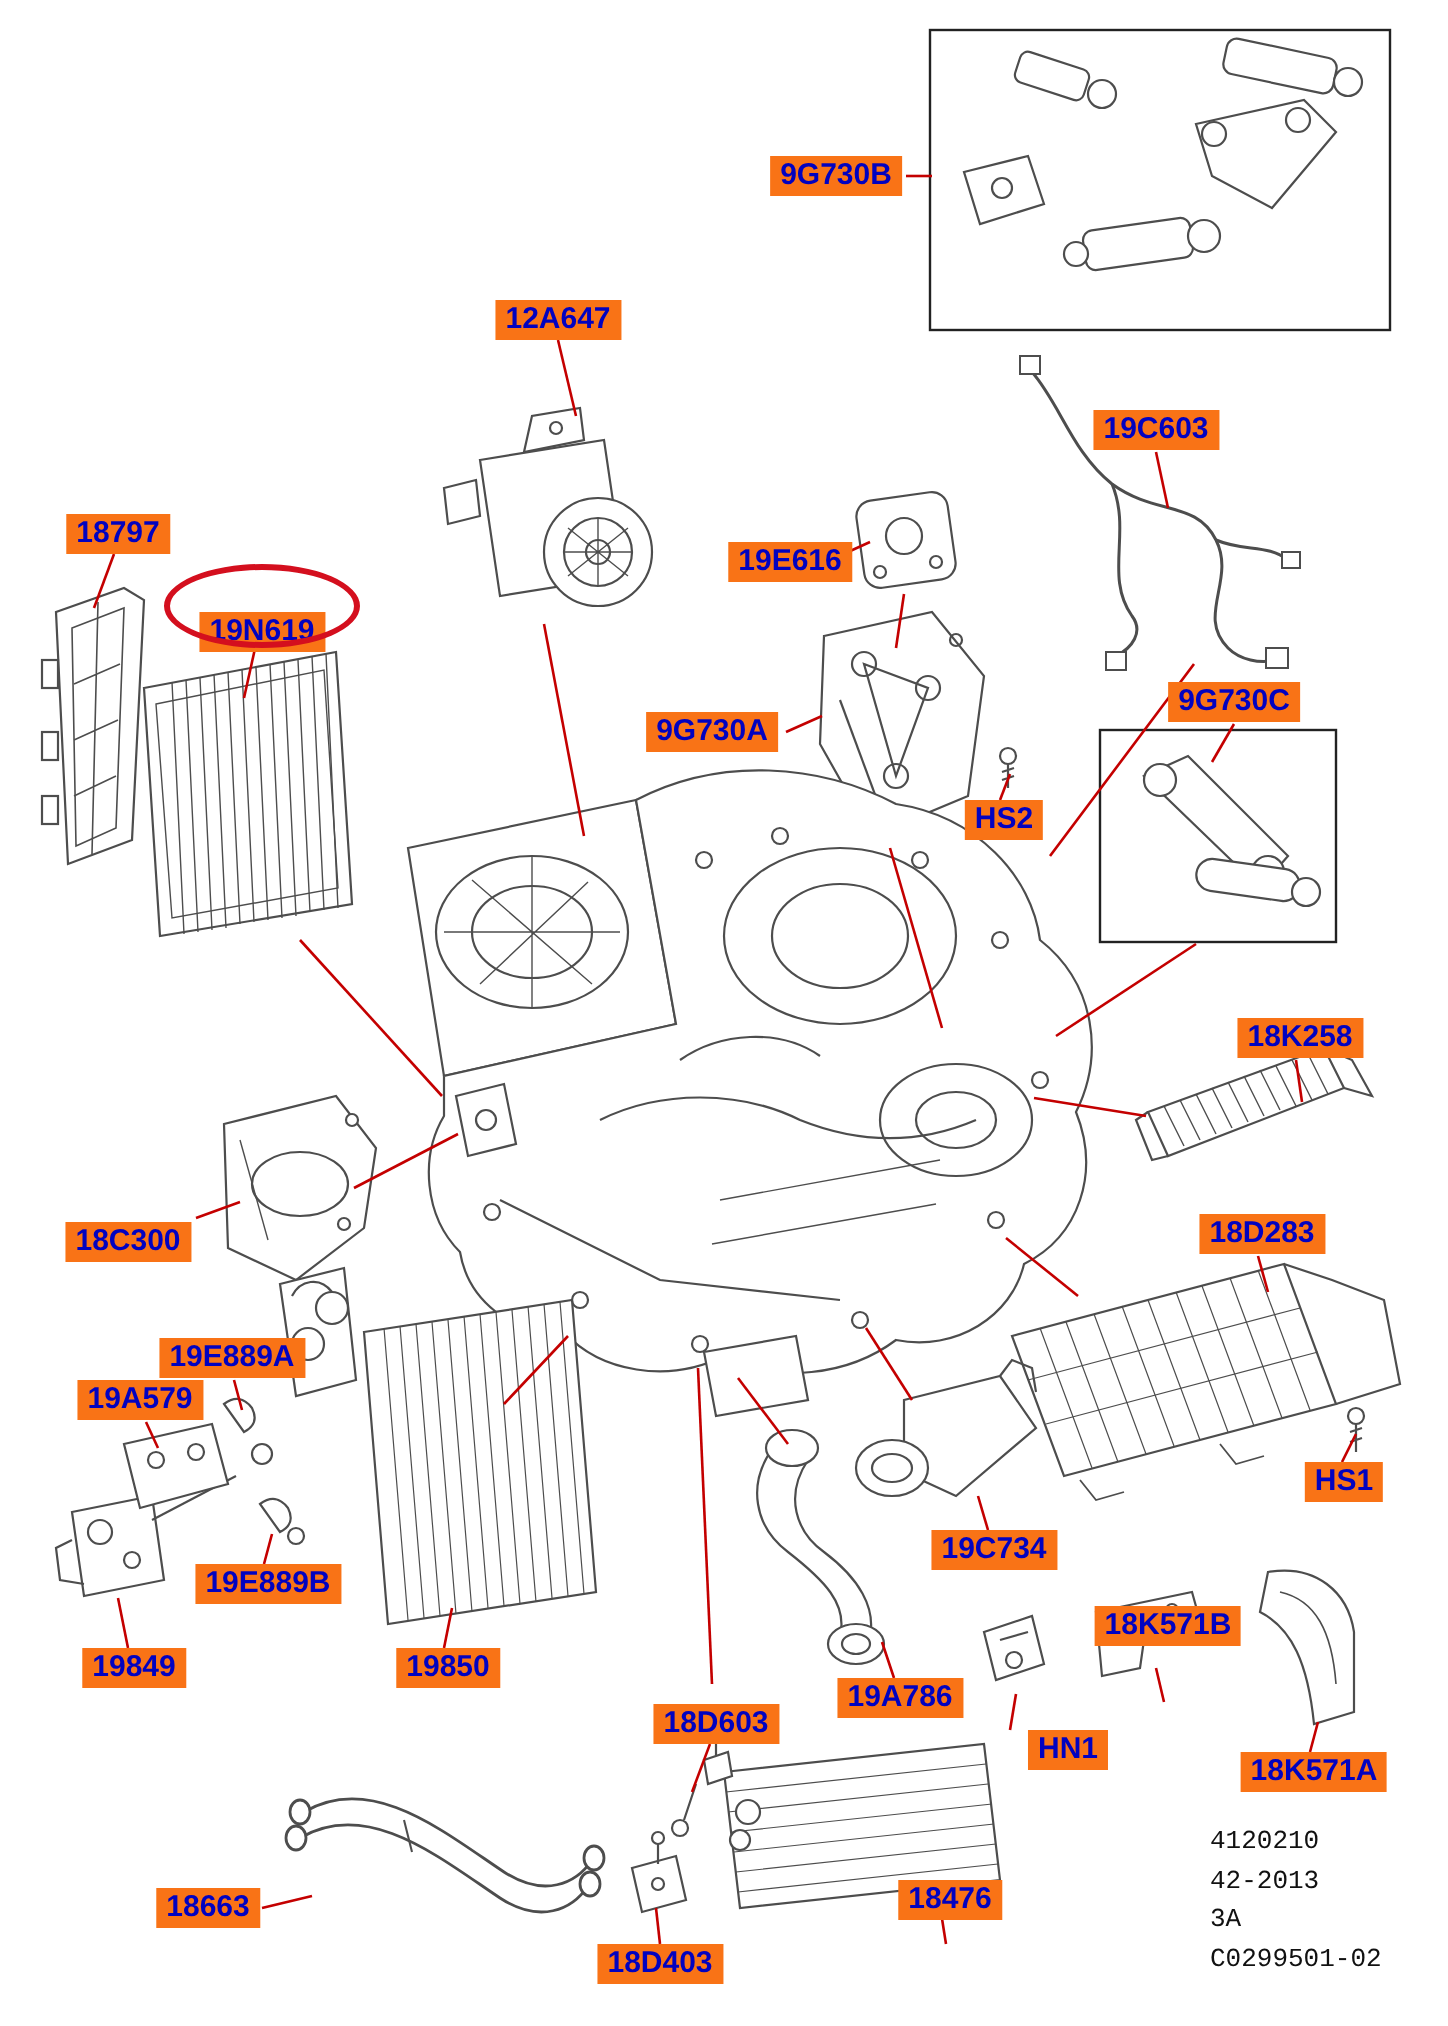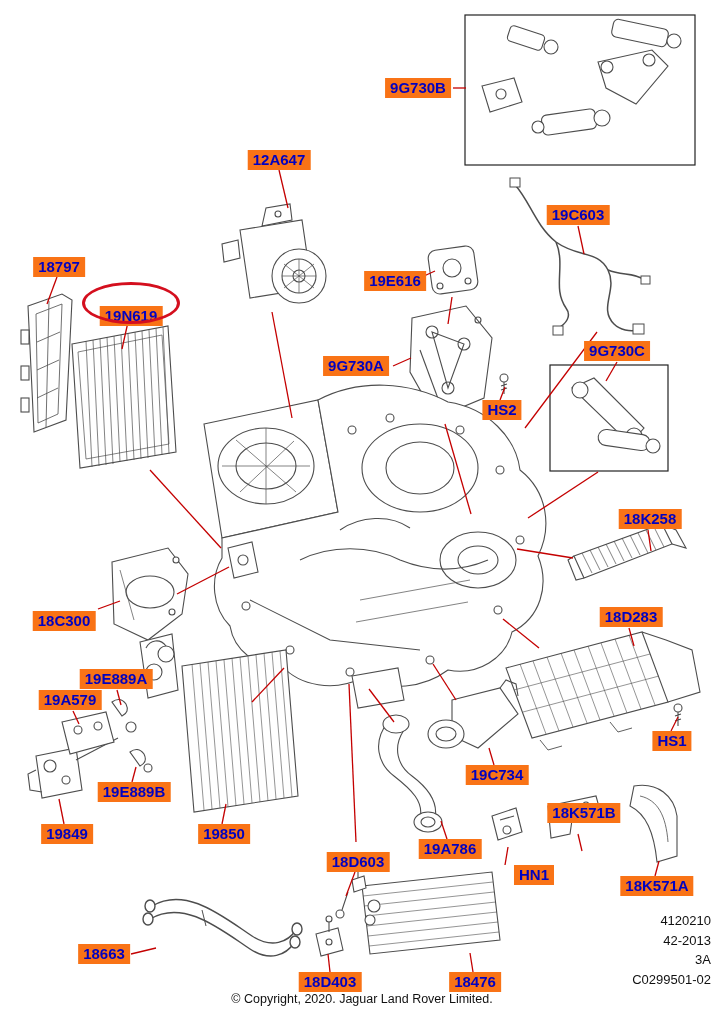--- a/index.html
+++ b/index.html
@@ -21,7 +21,7 @@
   }
   .ref-block {
     position:absolute; left:605px; top:911px; width:106px;
-    text-align:right; font-size:13px; line-height:19.5px; color:#111; z-index:3;
+    text-align:left; font-size:13px; line-height:19.5px; color:#111; z-index:3;font-family:Liberation Mono, monospace;
   }
   .copyright {
     position:absolute; left:50%; transform:translateX(-50%); top:992px;

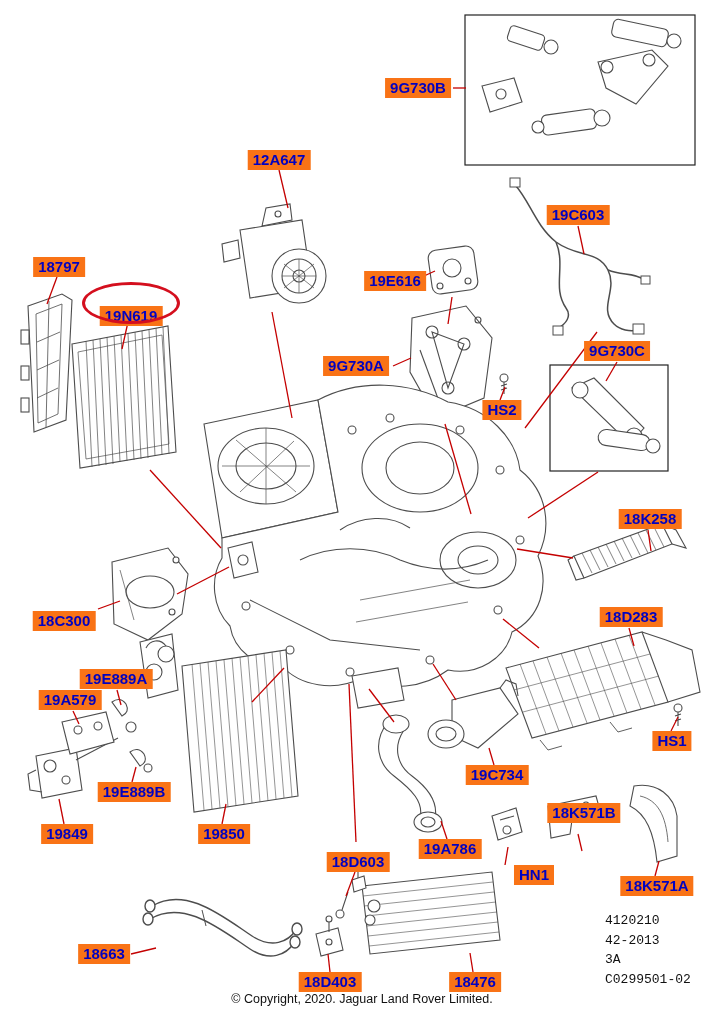--- a/index.html
+++ b/index.html
@@ -337,7 +337,7 @@
   <div class="part-label" style="left:358px; top:862px">18D603</div>
   <div class="part-label" style="left:104px; top:954px">18663</div>
   <div class="part-label" style="left:330px; top:982px">18D403</div>
-  <div class="part-label" style="left:475px; top:982px">18476</div>
+  <div class="part-label" style="left:475px; top:950px">18476</div>
 
   <div class="highlight-ellipse" style="left:131px; top:303px; width:92px; height:36px;"></div>
 

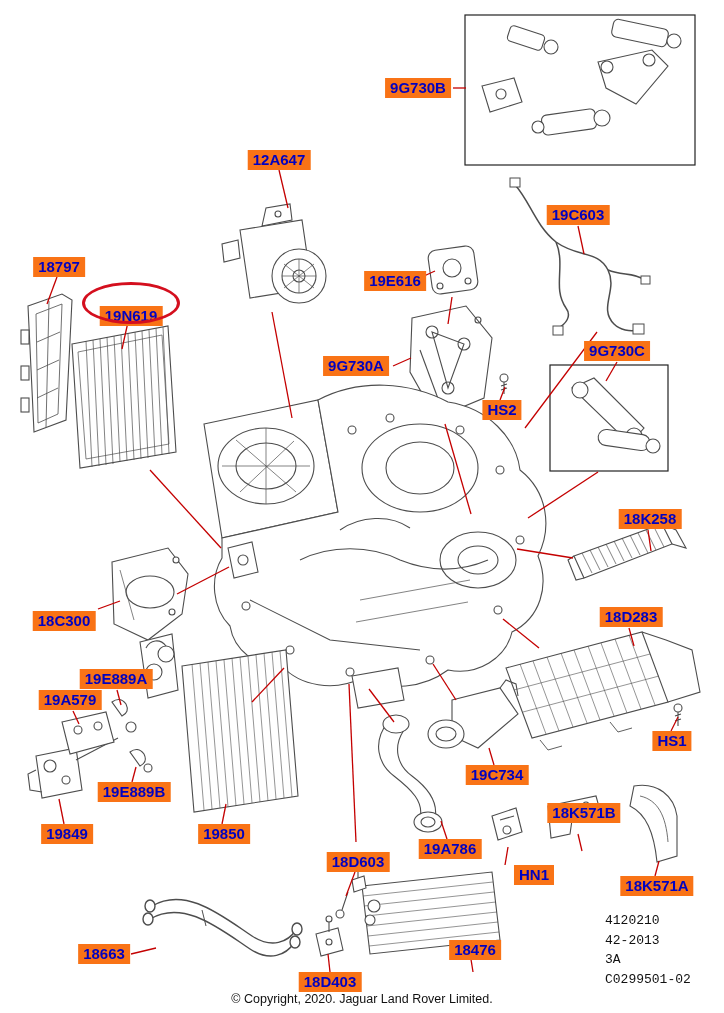--- a/index.html
+++ b/index.html
@@ -348,7 +348,6 @@
     <div>C0299501-02</div>
   </div>
 
-  <div class="copyright">© Copyright, 2020. Jaguar Land Rover Limited.</div>
 
 </div>
 

